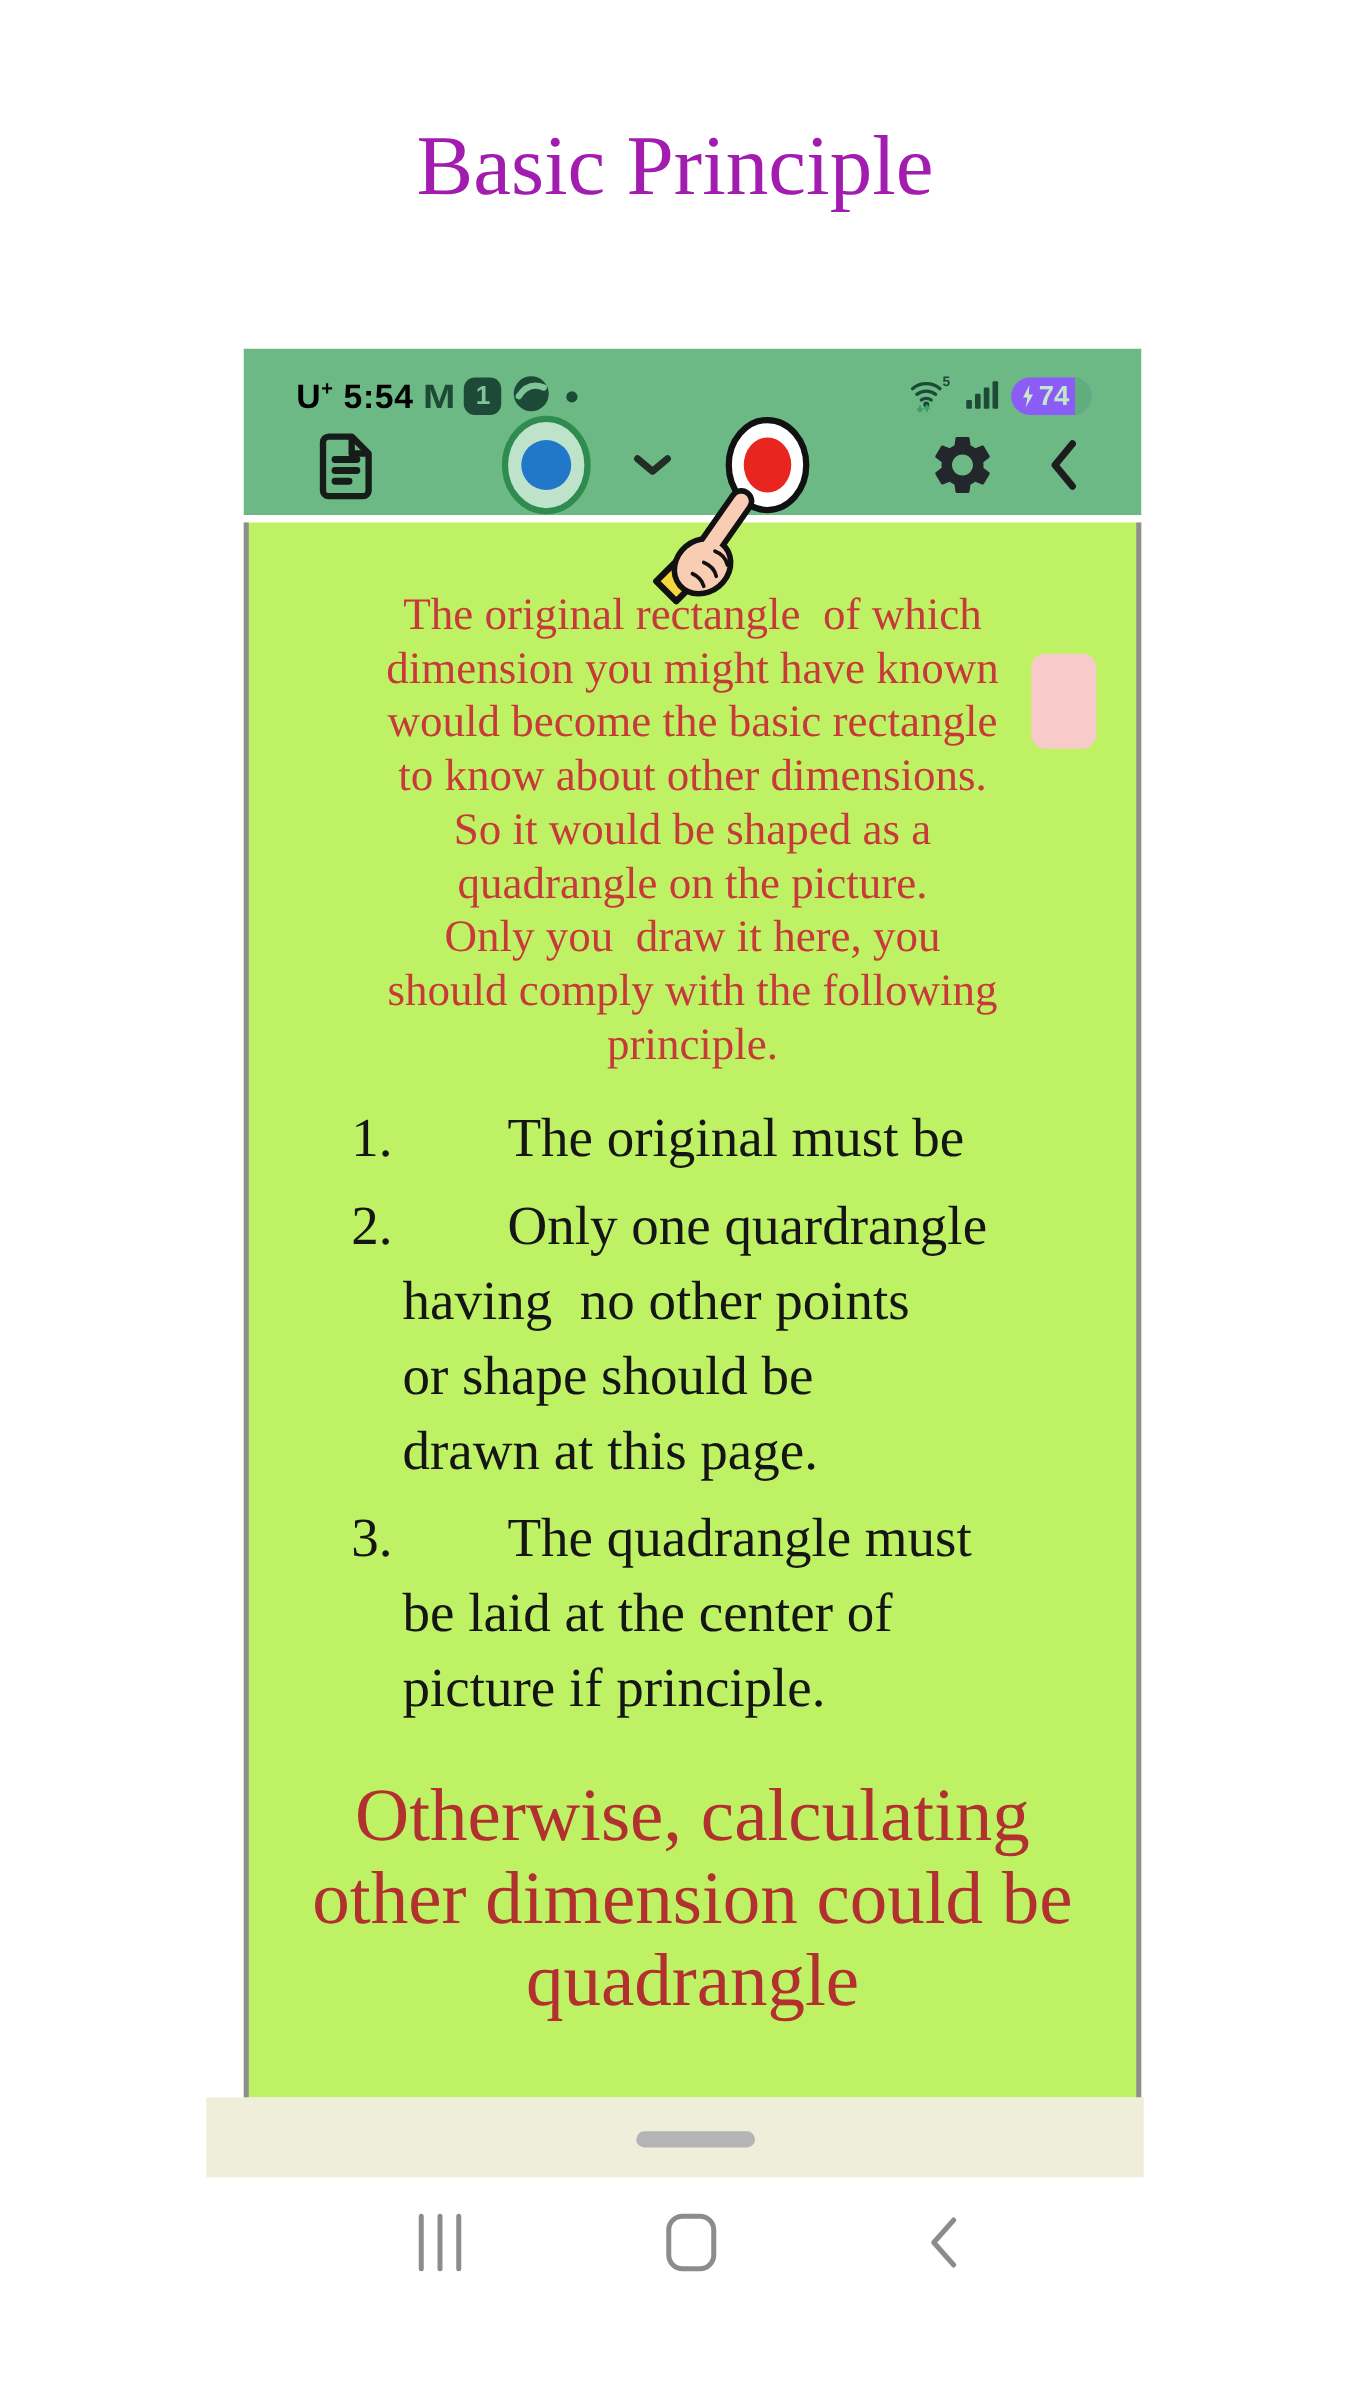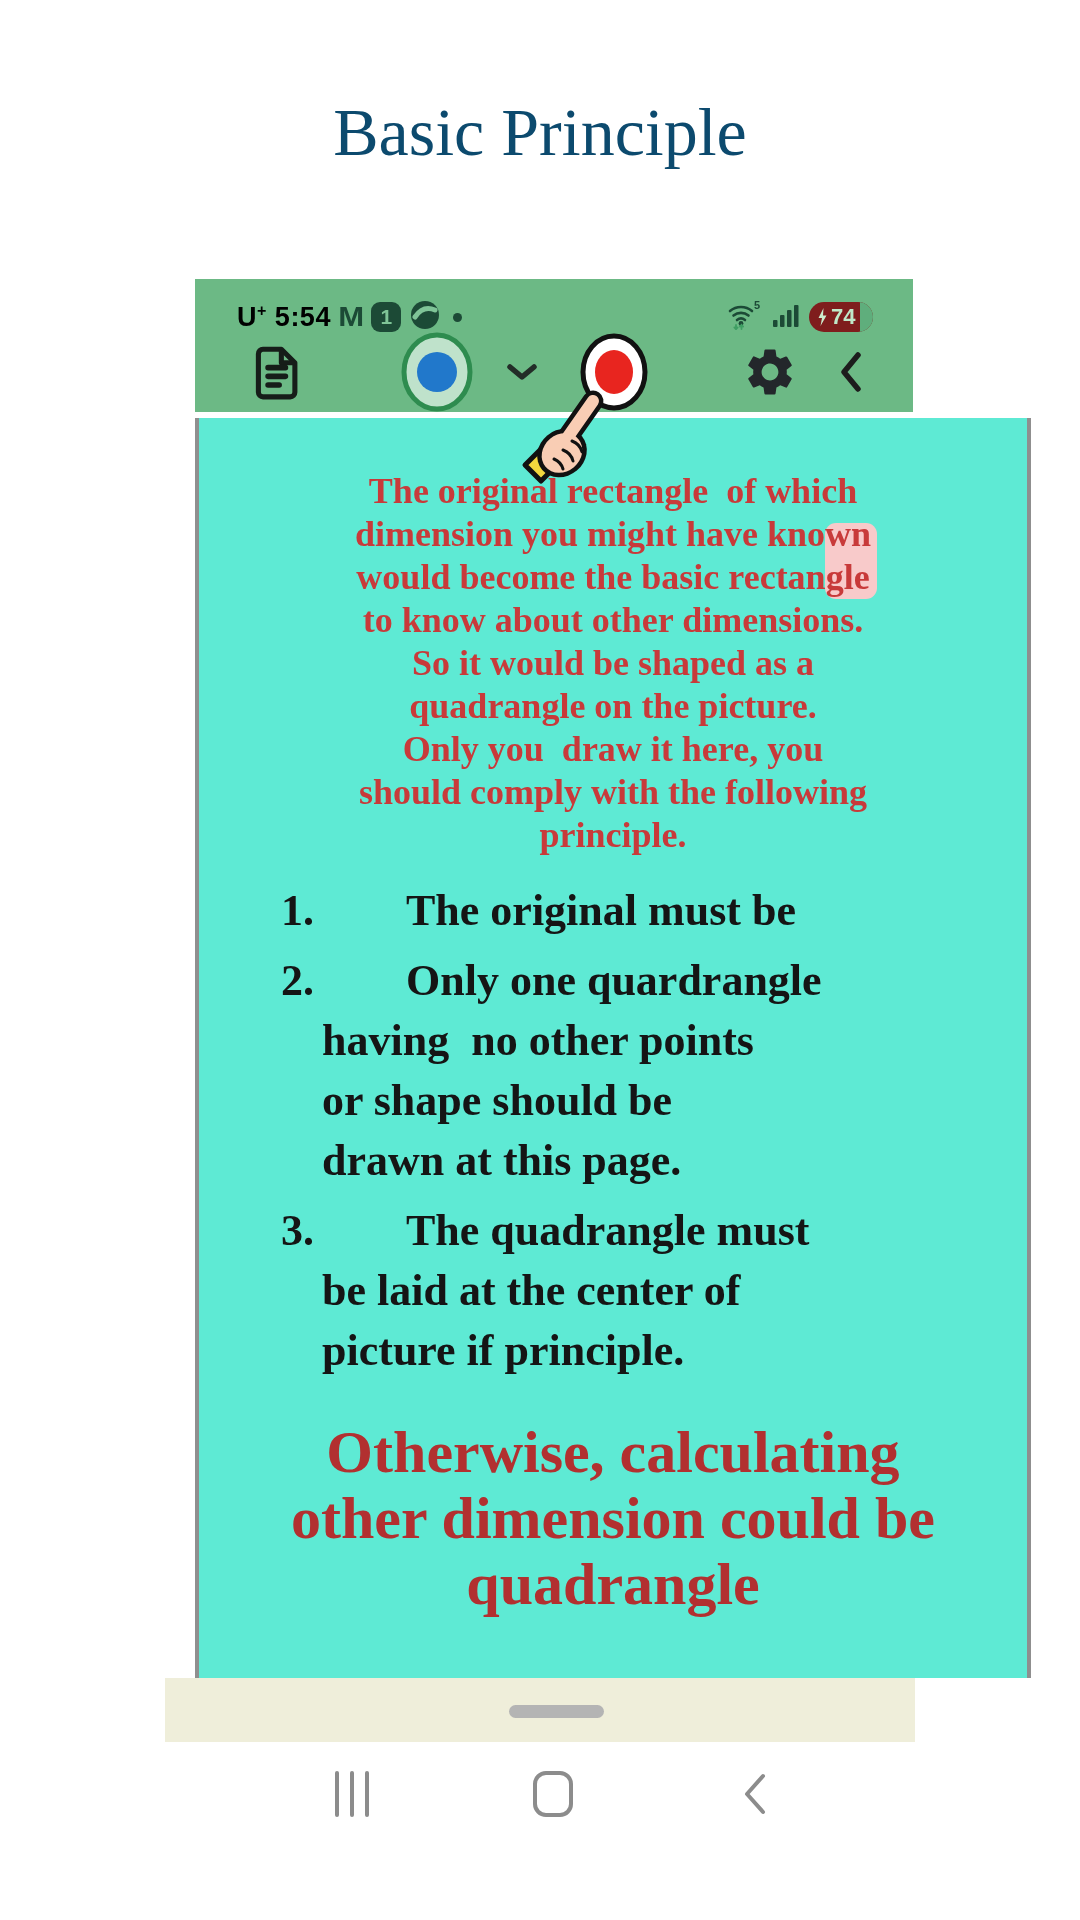--- a/index.html
+++ b/index.html
@@ -8,7 +8,7 @@
 
   
   .page-title{position:absolute;top:86px;left:0;width:1080px;text-align:center;
-              font-size:68px;line-height:92px;color:#0c4a6e;font-weight:400;}
+              font-size:68px;line-height:92px;color:#a21caf;font-weight:400;}
 
   
   .phone{position:absolute;left:195px;top:279px;width:718px;height:1399px;}

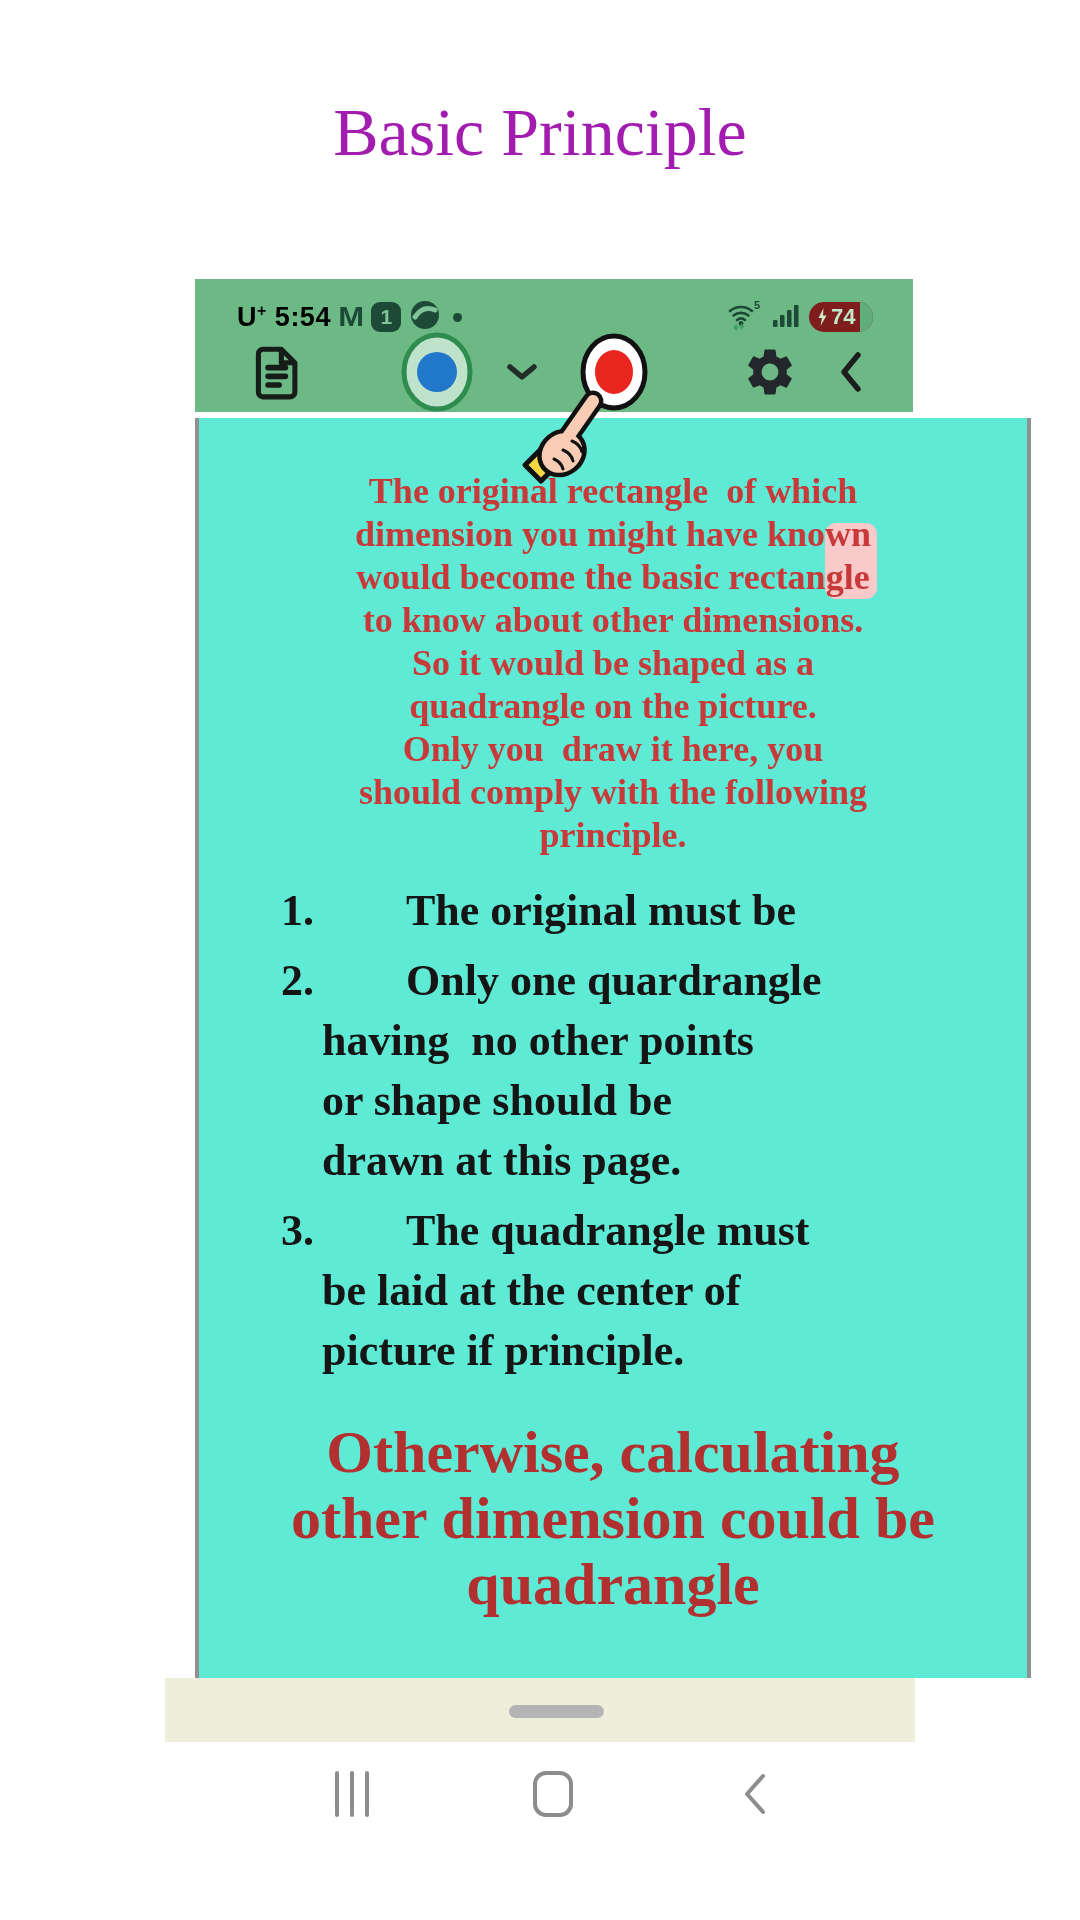--- a/index.html
+++ b/index.html
@@ -28,7 +28,7 @@
   .badge1{width:30px;height:30px;border-radius:9px;background:#1c4a36;color:#7fc497;
           font-weight:800;font-size:21px;display:flex;align-items:center;justify-content:center;}
   .sb-dot{width:9px;height:9px;border-radius:50%;background:#1c4a36;margin-left:4px;}
-  .battery{position:relative;width:64px;height:30px;border-radius:15px;background:#7f1d1d;
+  .battery{position:relative;width:64px;height:30px;border-radius:15px;background:#8b5cf6;
            overflow:hidden;display:flex;align-items:center;}
   .battery-cap{position:absolute;right:0;top:0;width:13px;height:30px;background:#5fae7c;}
   .battery-text{position:relative;color:#bfe9c9;font-weight:800;font-size:22px;margin-left:22px;

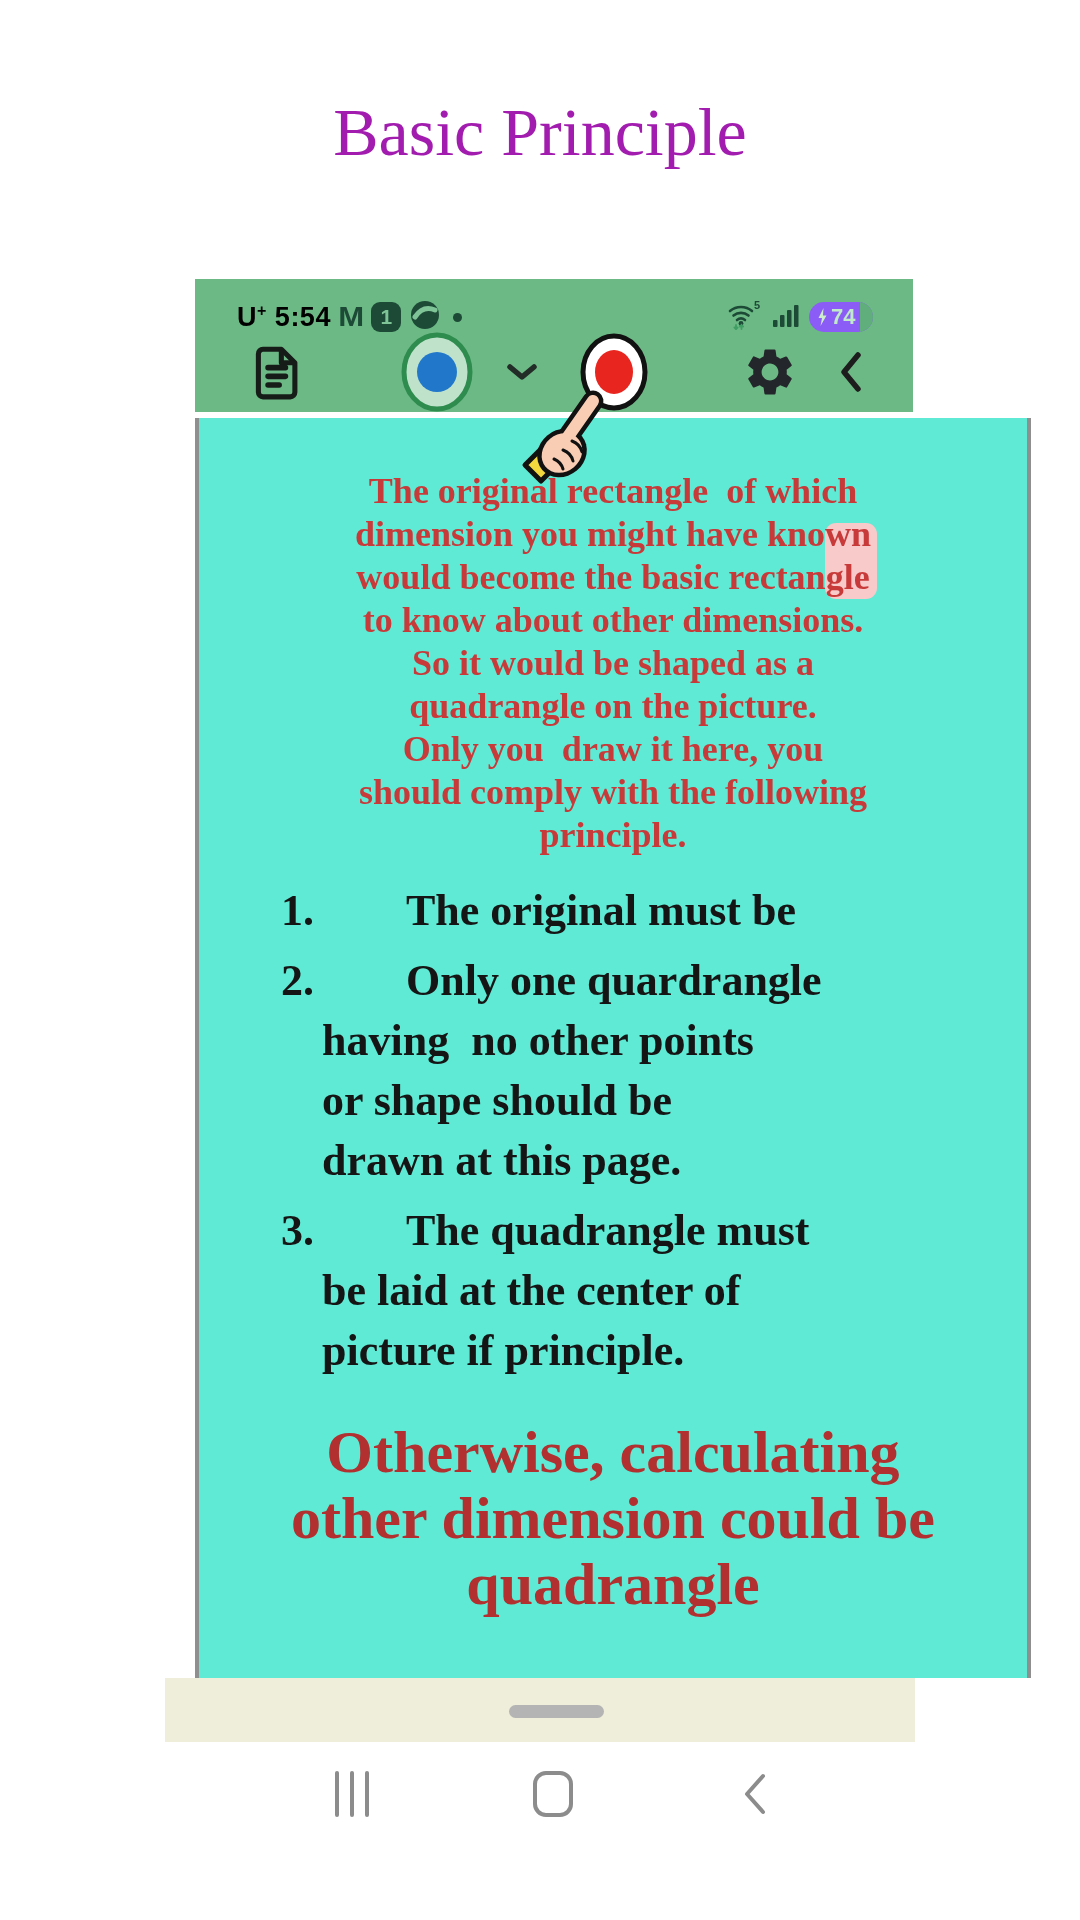--- a/index.html
+++ b/index.html
@@ -14,8 +14,8 @@
   .phone{position:absolute;left:195px;top:279px;width:718px;height:1399px;}
 
   .app-header{position:absolute;left:0;top:0;width:718px;height:133px;background:#6cb985;}
-  .content{position:absolute;left:0;top:139px;width:836px;height:1260px;background:#5eead4;
-           border-left:4px solid #8f8f8f;border-right:4px solid #8f8f8f;box-sizing:border-box;font-weight:bold;}
+  .content{position:absolute;left:0;top:139px;width:718px;height:1260px;background:#bef264;
+           border-left:4px solid #8f8f8f;border-right:4px solid #8f8f8f;box-sizing:border-box;}
 
   
   .statusbar{position:absolute;left:0;top:14px;width:718px;height:48px;display:flex;

